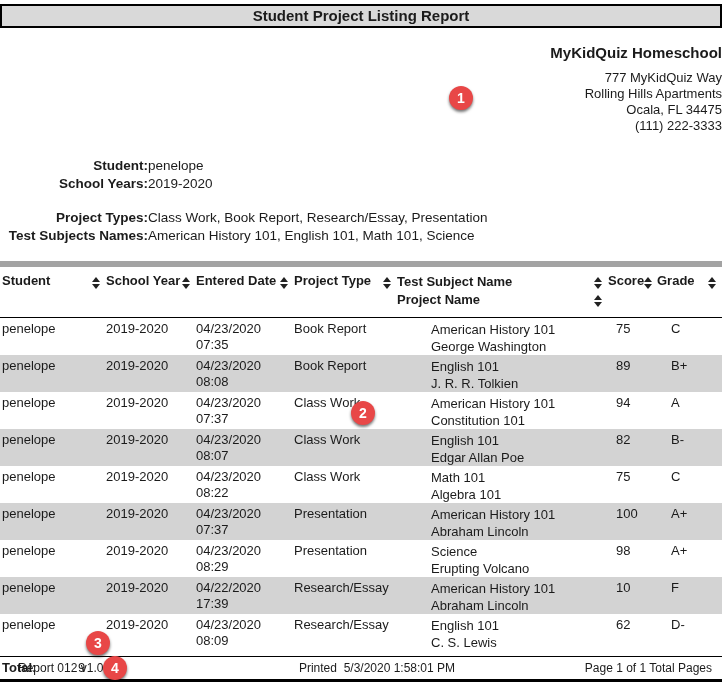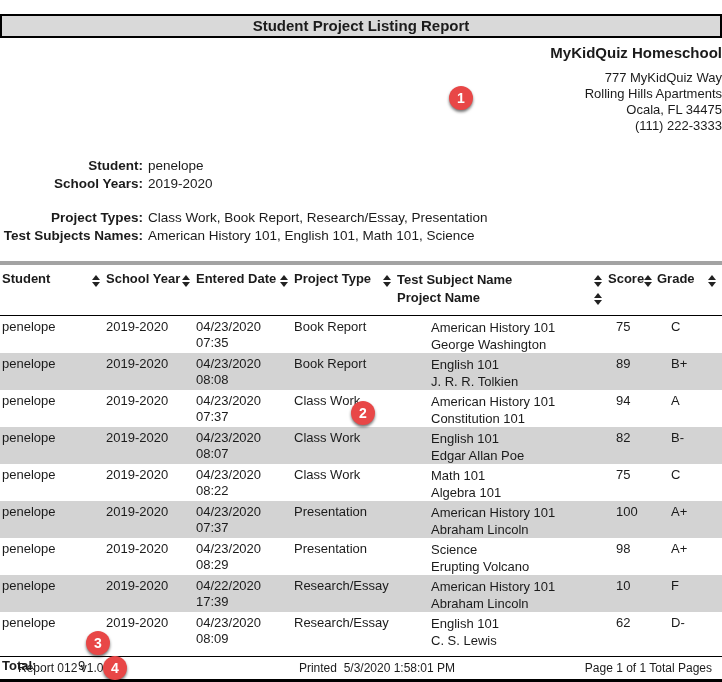--- a/index.html
+++ b/index.html
@@ -10,7 +10,7 @@
   }
   
   .title-bar {
-    position:absolute; top:14px; left:0; right:0; height:24px;
+    position:absolute; top:4px; left:0; right:0; height:24px;
     background:#d9d9d9; border:2px solid #000;
     text-align:center; font-size:15px; font-weight:bold; line-height:20px;
   }

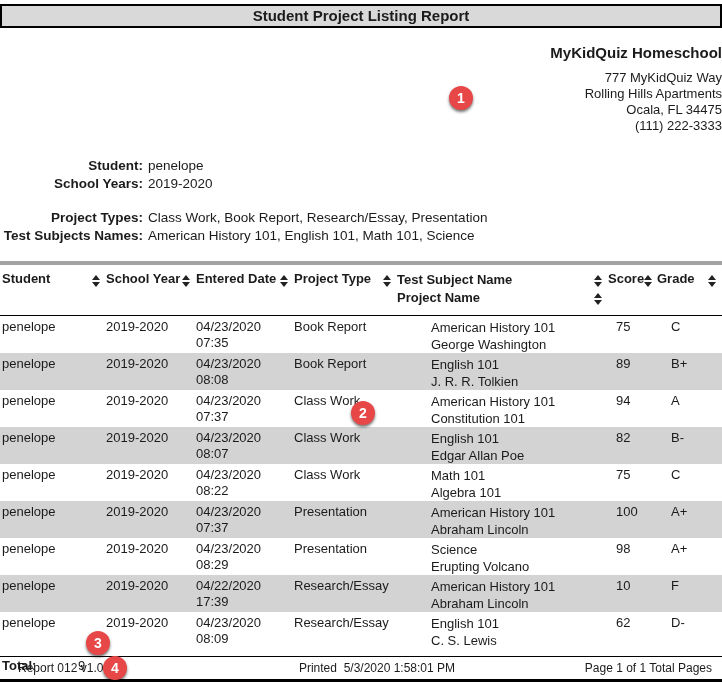--- a/index.html
+++ b/index.html
@@ -21,7 +21,7 @@
   
   .filters { position:absolute; top:157px; left:0; width:722px; font-size:13.5px; }
   .filter-row { display:flex; line-height:18px; }
-  .filter-row .flabel { width:148px; text-align:right; font-weight:bold; padding-right:5px; white-space:nowrap; }
+  .filter-row .flabel { width:148px; text-align:right; font-weight:bold; white-space:nowrap; }
   .filter-row .fvalue { white-space:nowrap; }
   .filter-gap { height:16px; }
   

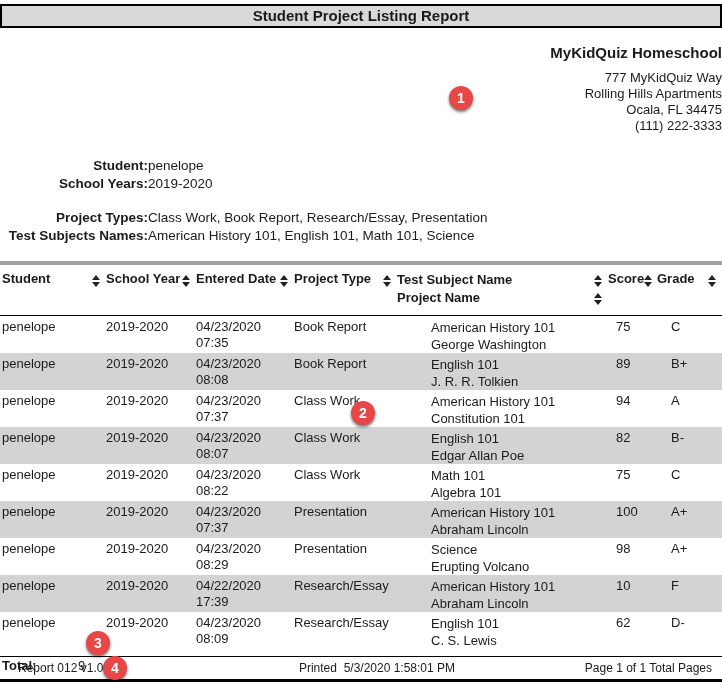--- a/index.html
+++ b/index.html
@@ -27,7 +27,7 @@
   
   .report-table { position:absolute; top:261px; left:0; right:0; font-size:13px; }
   .thead {
-    display:flex; border-top:4px solid #a3a3a3; border-bottom:1px solid #000;
+    display:flex; border-top:6px solid #a3a3a3; border-bottom:1px solid #000;
     padding:6px 0 8px 2px; font-weight:bold;
   }
   .th { display:flex; justify-content:space-between; align-items:flex-start; padding-right:6px; }

